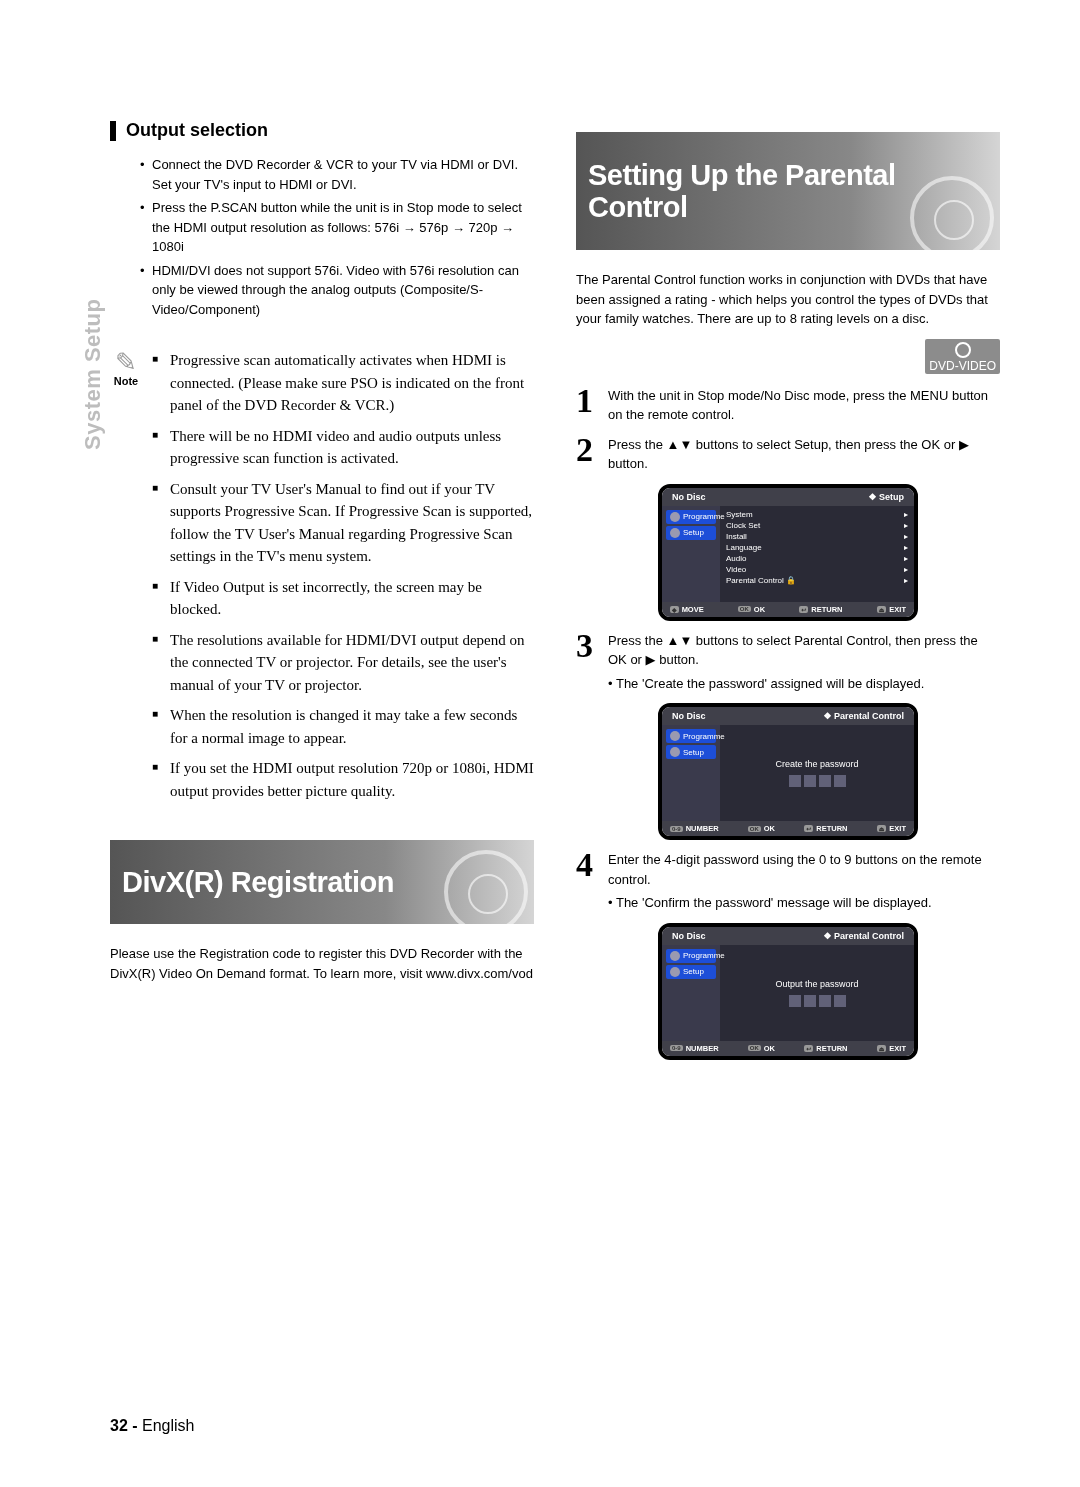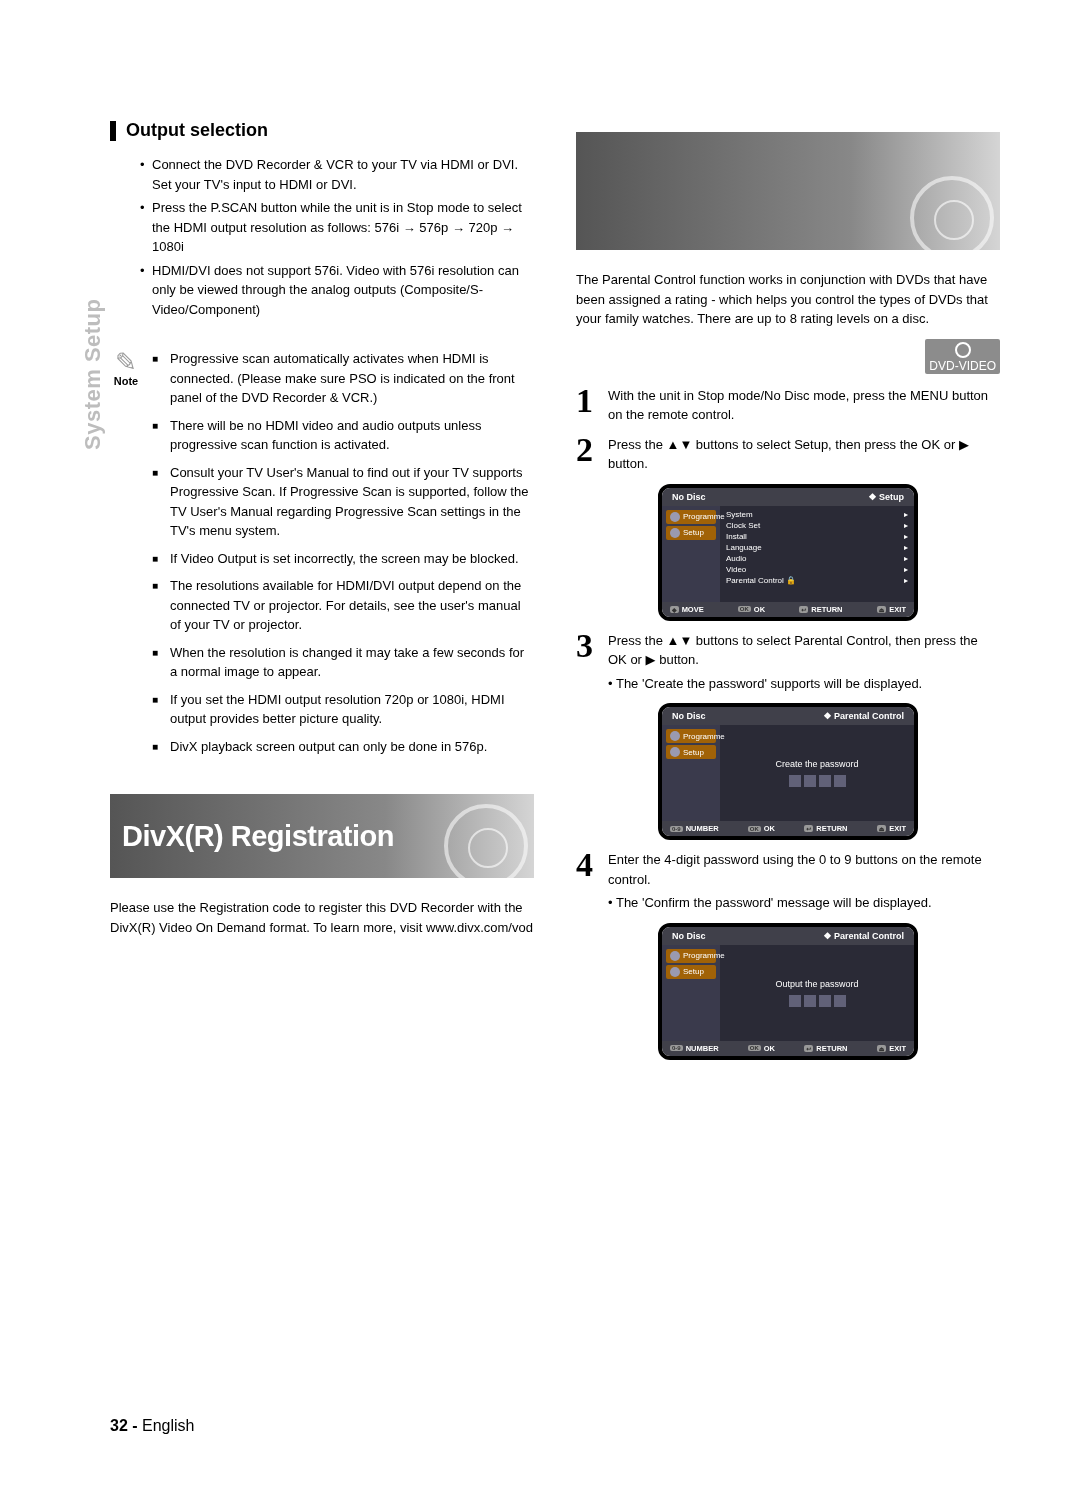--- a/index.html
+++ b/index.html
@@ -186,6 +186,7 @@
 
   <div class="col">
     <div class="banner tall">
+      <h2>Setting Up the Parental Control</h2>
       <div class="banner-circle"></div>
     </div>
 

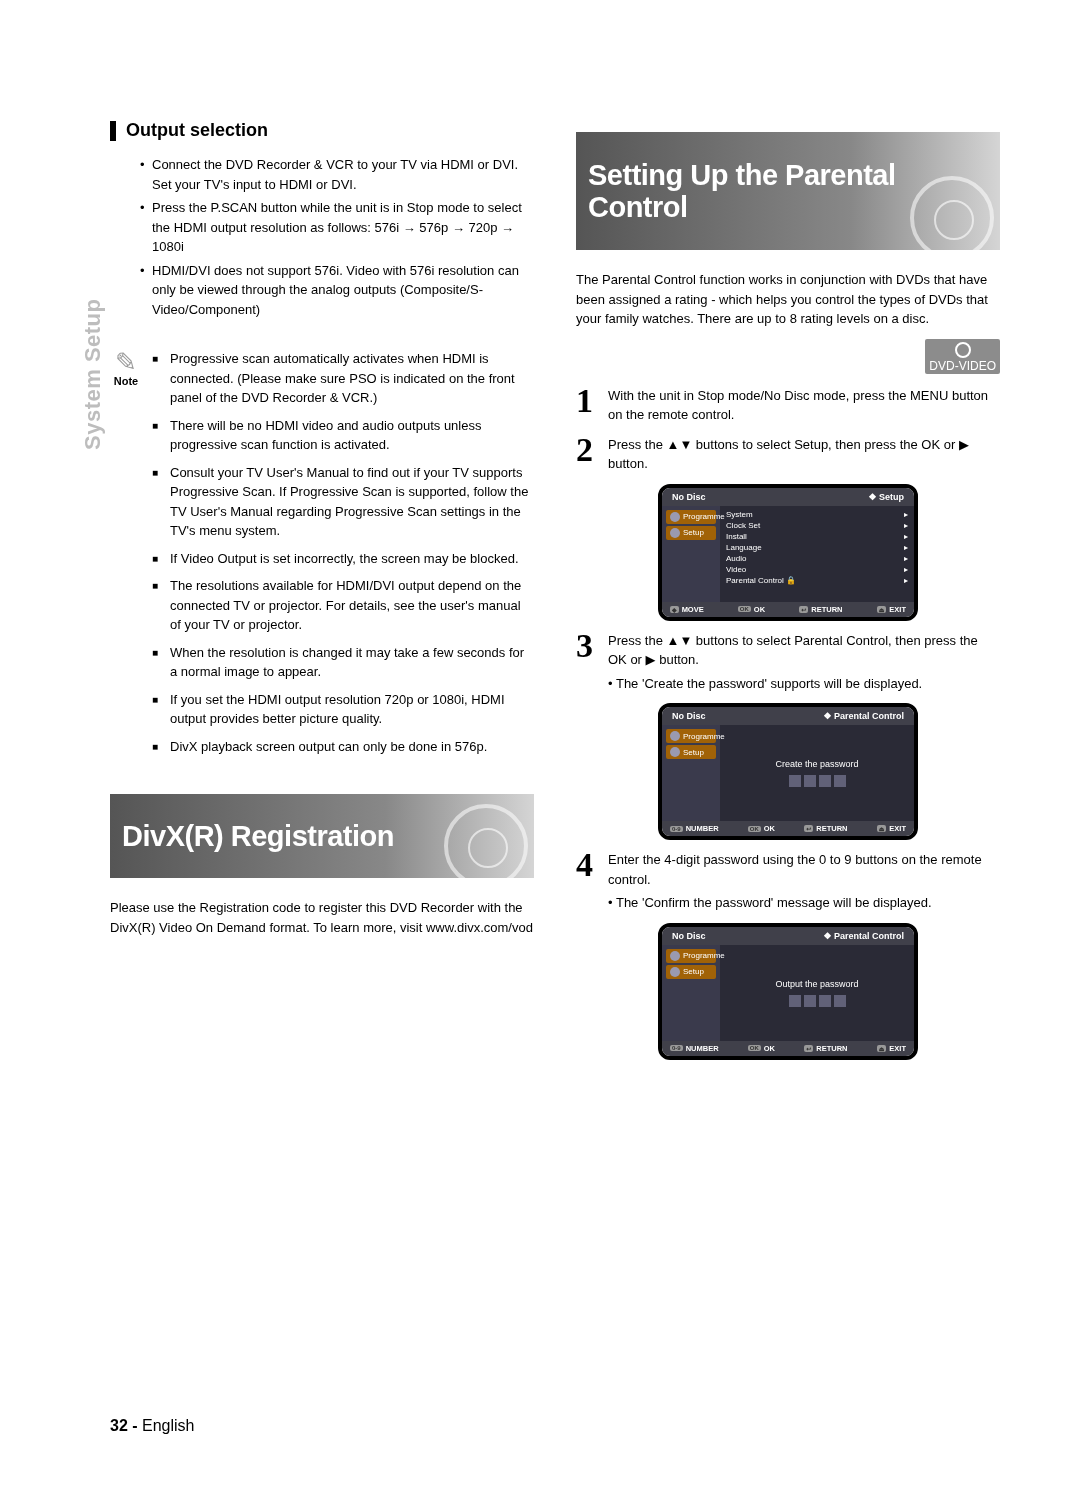--- a/index.html
+++ b/index.html
@@ -44,7 +44,7 @@
   .note-left { flex-shrink: 0; width: 32px; text-align: center; font-size: 11px; }
   .note-left .note-icon { font-size: 26px; color: #9c9c9c; line-height: 1; }
   .note-left .note-label { font-weight: bold; font-size: 11px; }
-  .note-list li { list-style: none; position: relative; font-size: 13px; line-height: 1.5; margin-bottom: 8px; padding-left: 18px; }
+  .note-list li { list-style: none; position: relative; font-size: 15px; line-height: 1.5; margin-bottom: 8px; padding-left: 18px; font-family: Liberation Serif, serif; }
   .note-list li::before { content: "■"; position: absolute; left: 0; top: 2px; font-size: 10px; }
   .banner {
     position: relative;

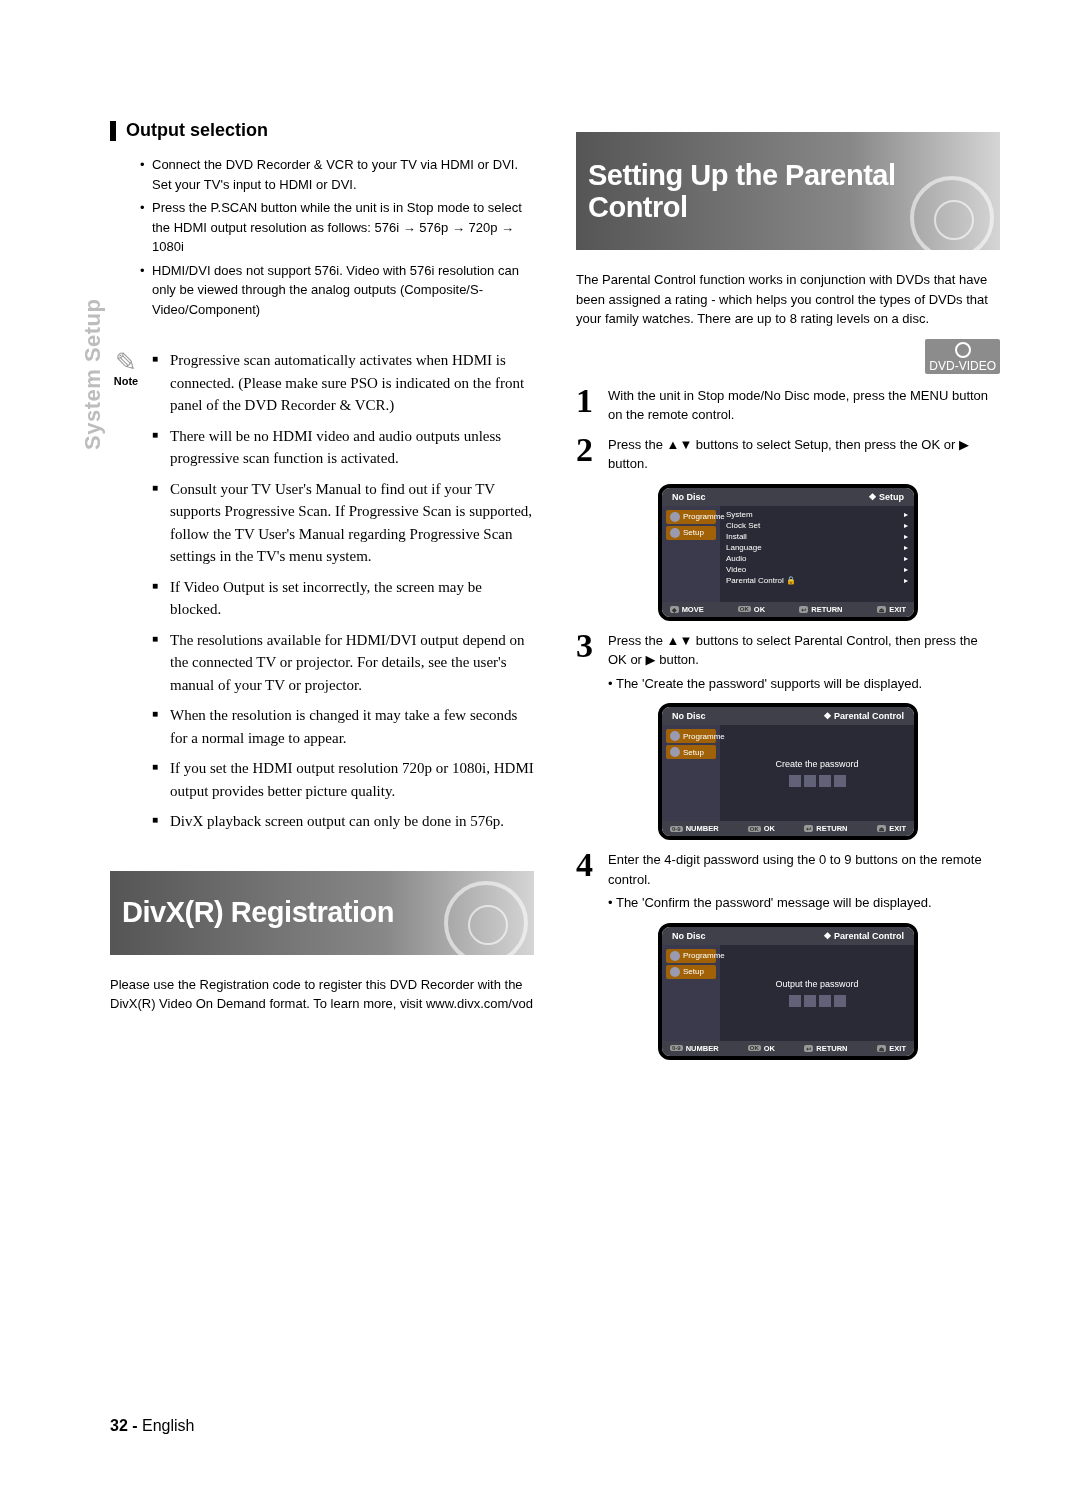--- a/index.html
+++ b/index.html
@@ -114,7 +114,7 @@
   }
   .osd-body { display: flex; background: #2a2a36; min-height: 96px; }
   .osd-side { width: 58px; background: #3a3a4c; padding: 4px 4px; }
-  .osd-side .item { background: #a16207; margin-bottom: 2px; padding: 2px 4px; border-radius: 2px; display: flex; align-items: center; gap: 3px; font-size: 8px; }
+  .osd-side .item { background: #1d4ed8; margin-bottom: 2px; padding: 2px 4px; border-radius: 2px; display: flex; align-items: center; gap: 3px; font-size: 8px; }
   .osd-side .item .dot { width: 10px; height: 10px; border-radius: 50%; background: #9a9ab0; flex-shrink: 0; }
   .osd-main { flex: 1; padding: 3px 6px; }
   .osd-main .row { display: flex; justify-content: space-between; font-size: 8px; padding: 1px 0; }

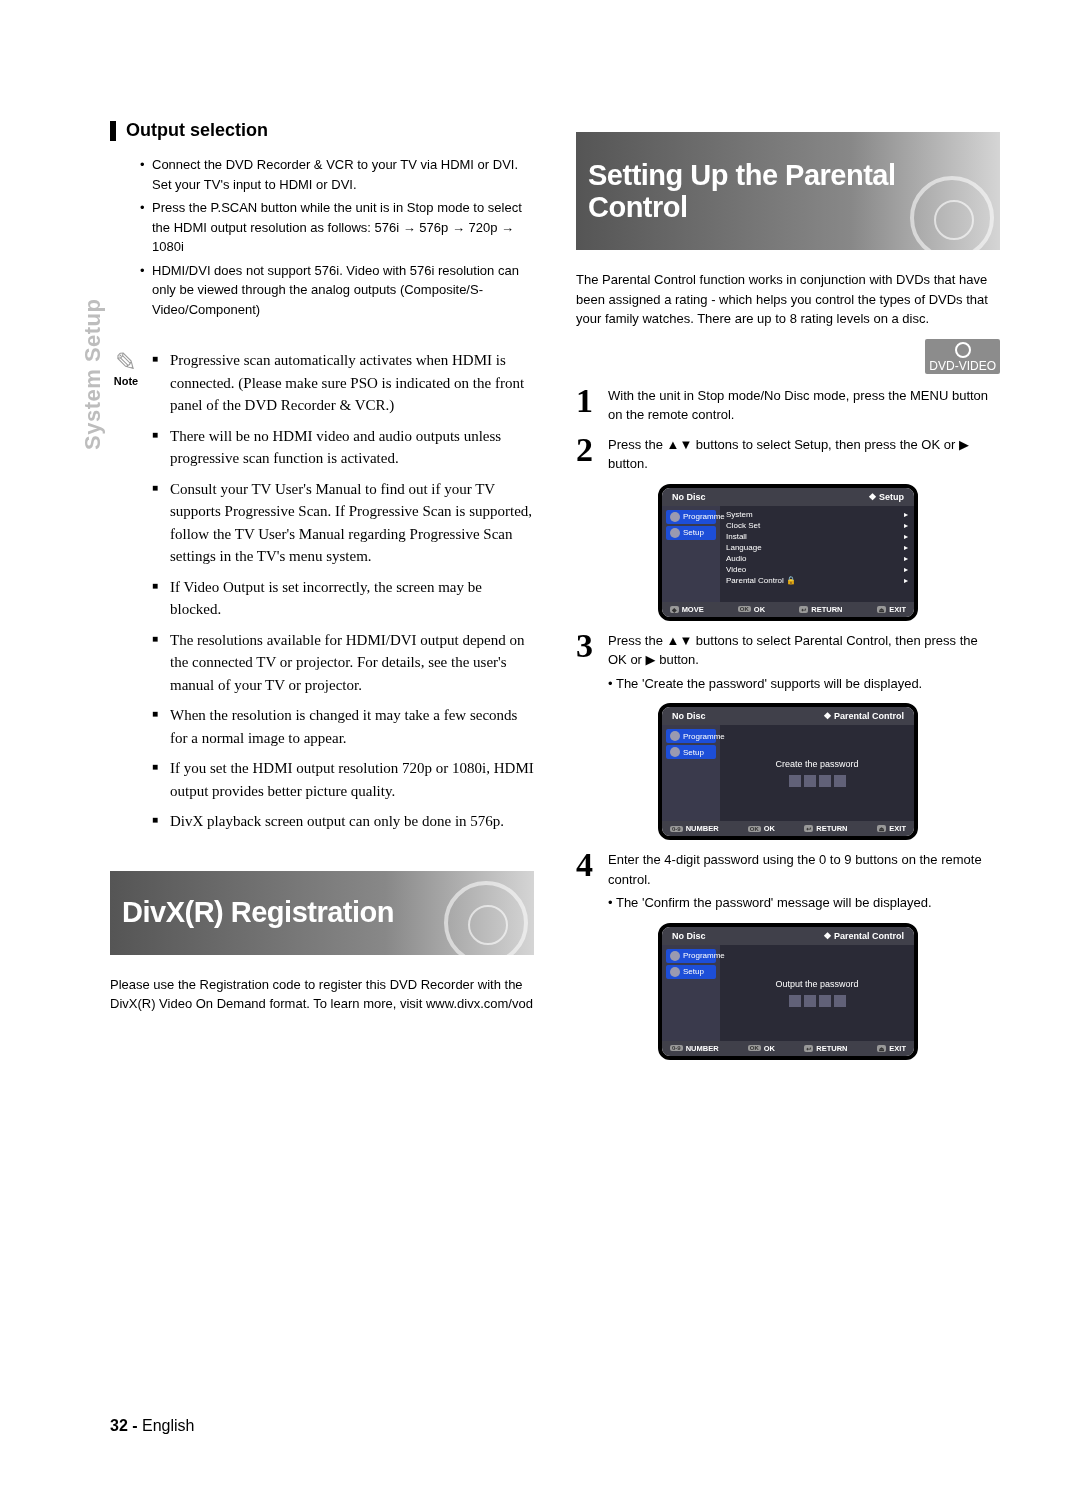--- a/index.html
+++ b/index.html
@@ -274,7 +274,7 @@
       <div class="step-num">3</div>
       <div class="step-body">
         <div>Press the ▲▼ buttons to select Parental Control, then press the OK or ▶ button.</div>
-        <div class="sub">The 'Create the password' supports will be displayed.</div>
+        <div class="sub">The 'Create the password' assigned will be displayed.</div>
       </div>
     </div>
 

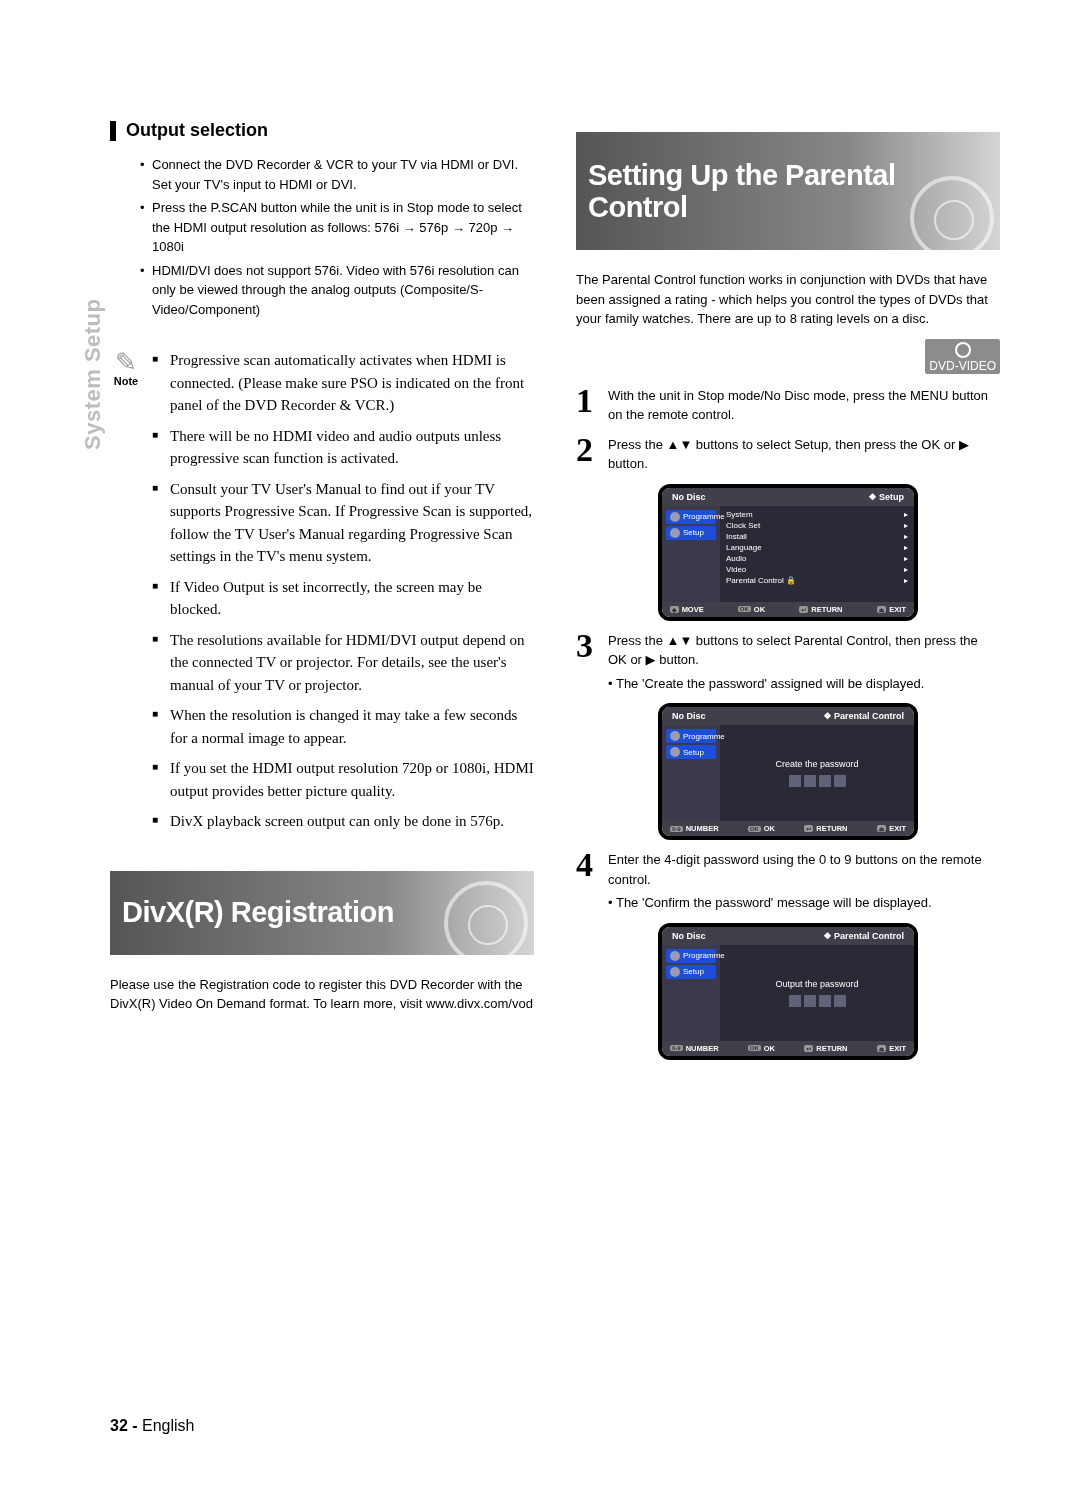--- a/index.html
+++ b/index.html
@@ -172,7 +172,6 @@
         <li>The resolutions available for HDMI/DVI output depend on the connected TV or projector. For details, see the user's manual of your TV or projector.</li>
         <li>When the resolution is changed it may take a few seconds for a normal image to appear.</li>
         <li>If you set the HDMI output resolution 720p or 1080i, HDMI output provides better picture quality.</li>
-        <li>DivX playback screen output can only be done in 576p.</li>
       </ul>
     </div>
 

